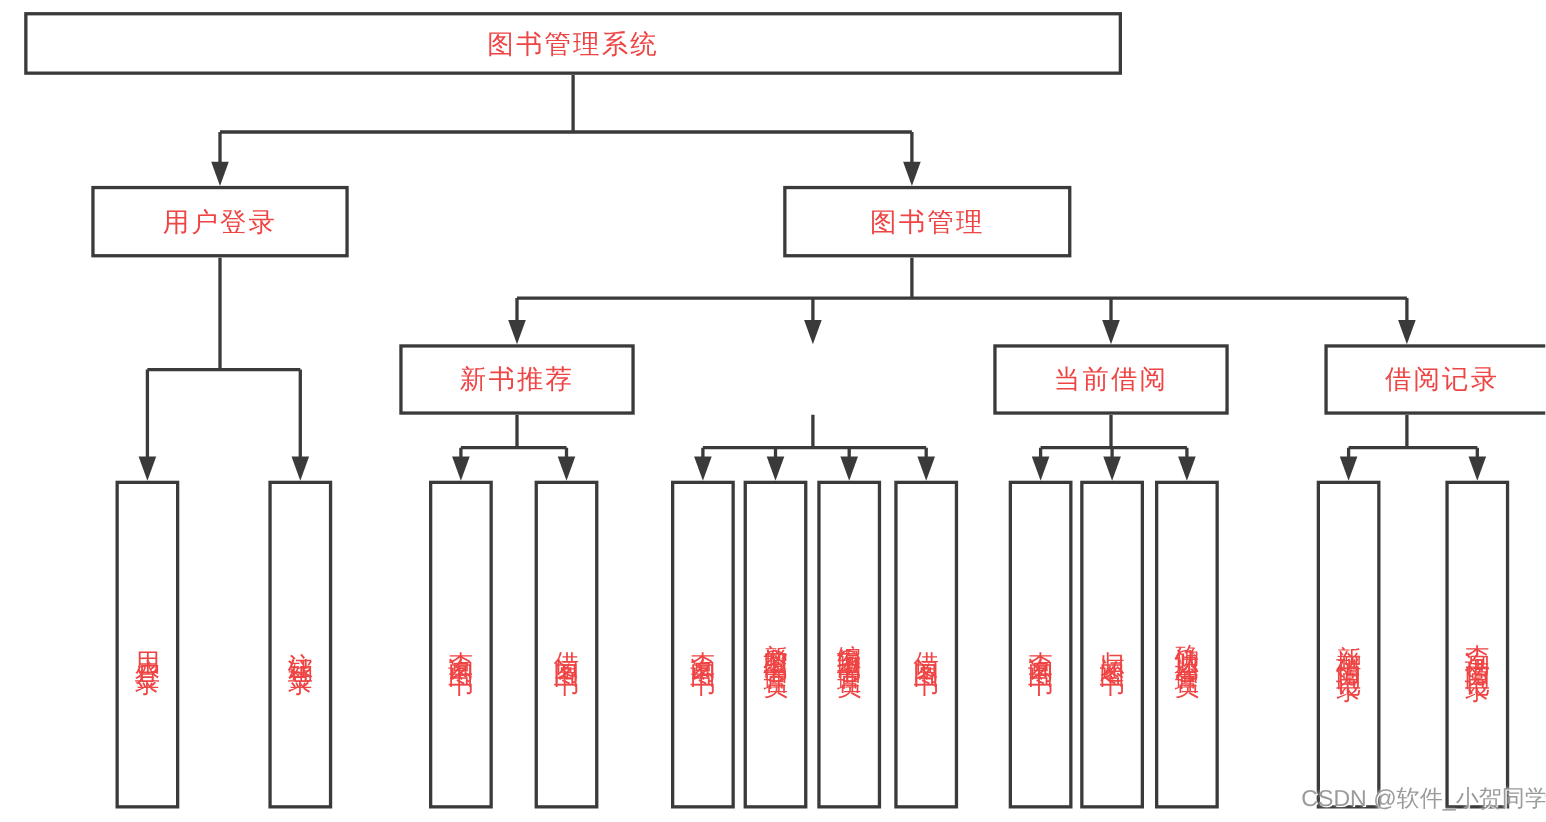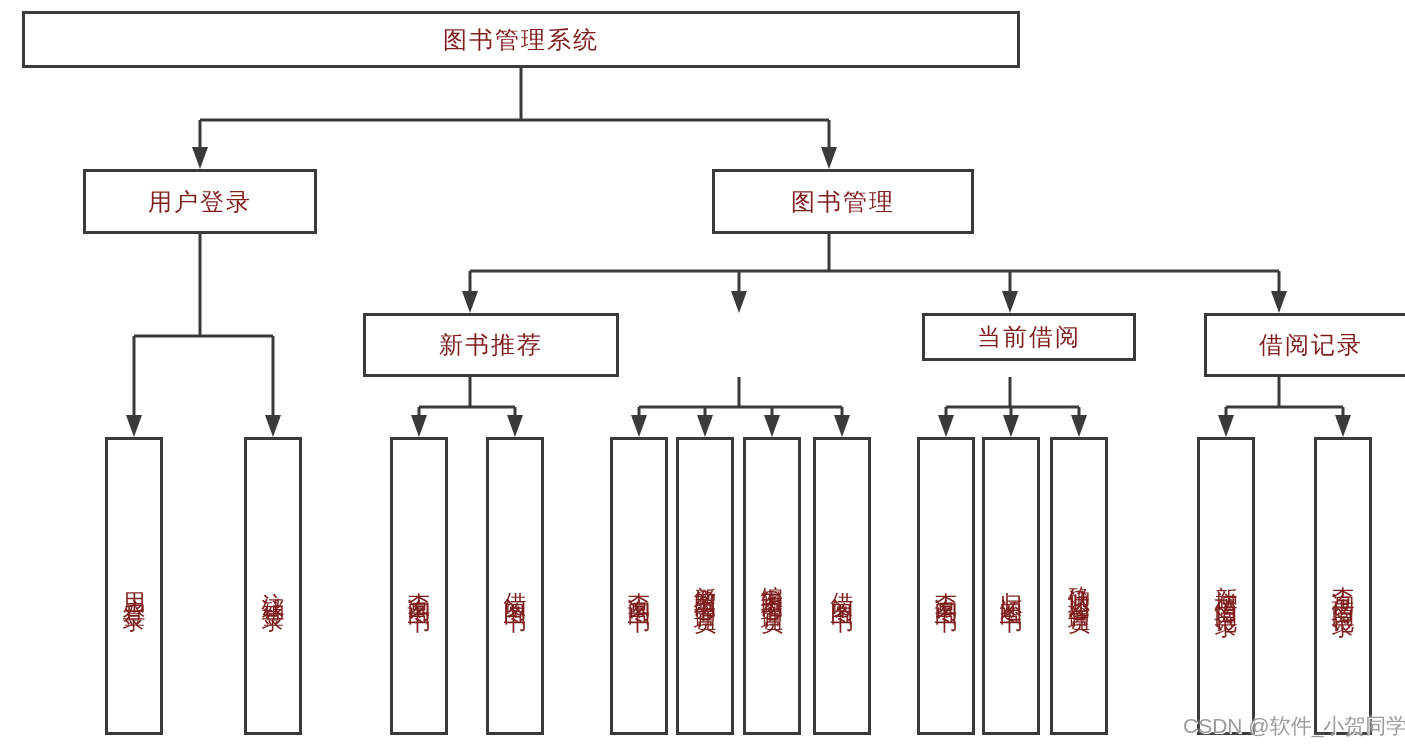--- a/index.html
+++ b/index.html
@@ -29,7 +29,7 @@
     display: flex;
     align-items: center;
     justify-content: center;
-    color: #7f1d1d;
+    color: #ef4444;
   }
   .box.h .label {
     font-size: 24px;

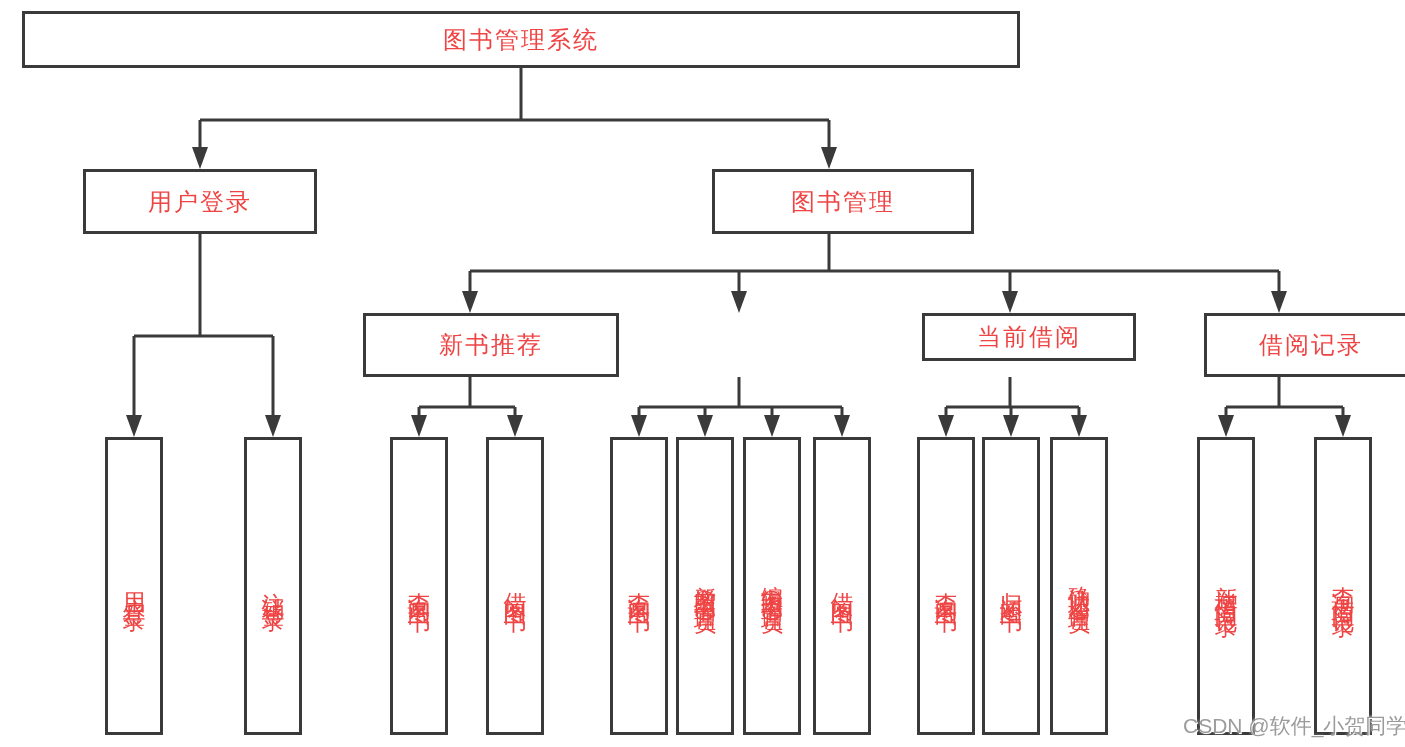--- a/index.html
+++ b/index.html
@@ -114,7 +114,7 @@
     <span class="label">图书管理</span>
   </div>
 
-  <div class="box h" style="left:363px; top:313px; width:256px; height:64px;font-family:Liberation Serif, serif;">
+  <div class="box h" style="left:363px; top:313px; width:214px; height:64px;font-family:Liberation Serif, serif;">
     <span class="label">新书推荐</span>
   </div>
   <div class="box h" style="left:922px; top:313px; width:214px; height:48px;">

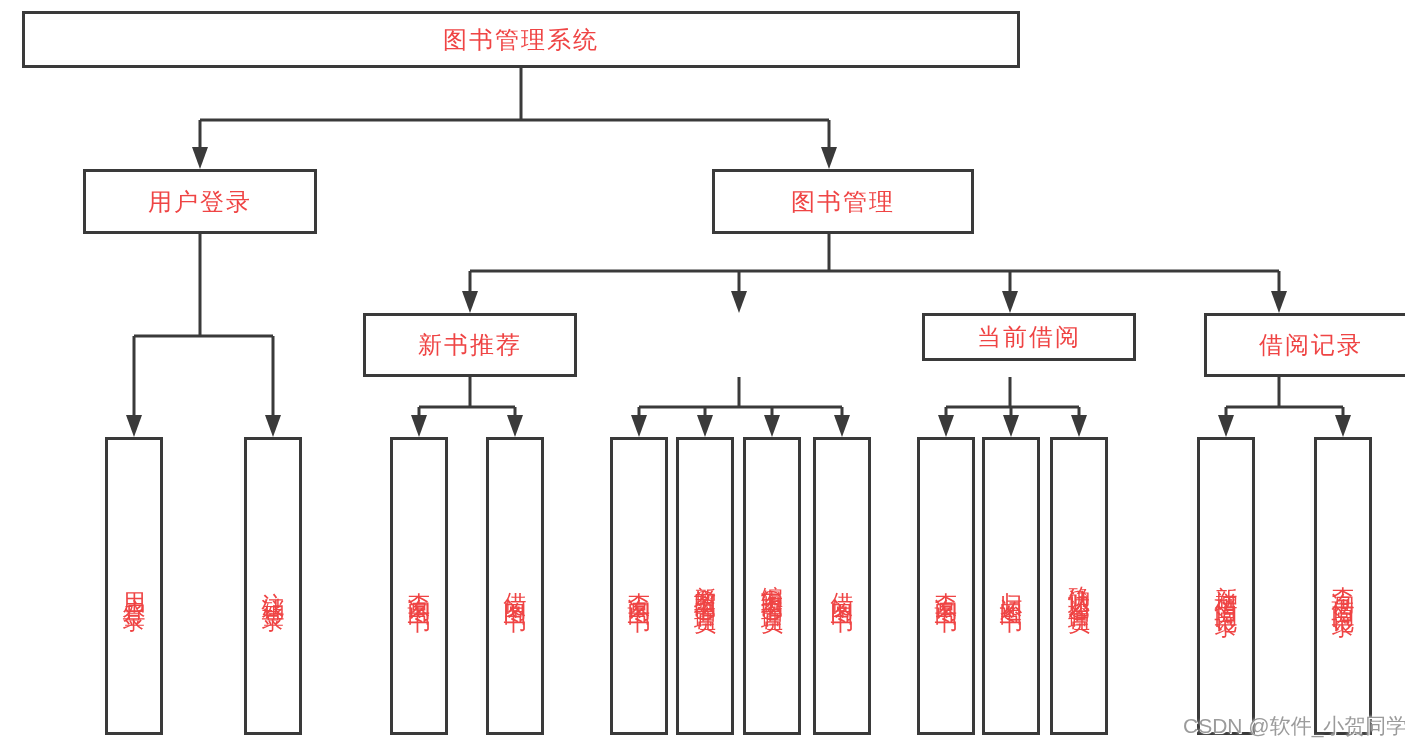--- a/index.html
+++ b/index.html
@@ -117,7 +117,7 @@
   <div class="box h" style="left:363px; top:313px; width:214px; height:64px;font-family:Liberation Serif, serif;">
     <span class="label">新书推荐</span>
   </div>
-  <div class="box h" style="left:922px; top:313px; width:214px; height:48px;">
+  <div class="box h" style="left:903px; top:313px; width:214px; height:64px;">
     <span class="label">当前借阅</span>
   </div>
   <div class="box h" style="left:1204px; top:313px; width:214px; height:64px;">

